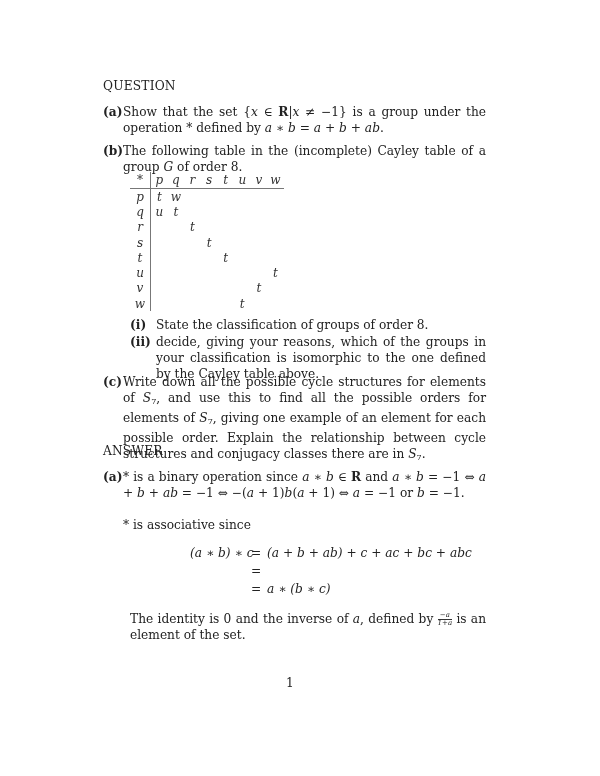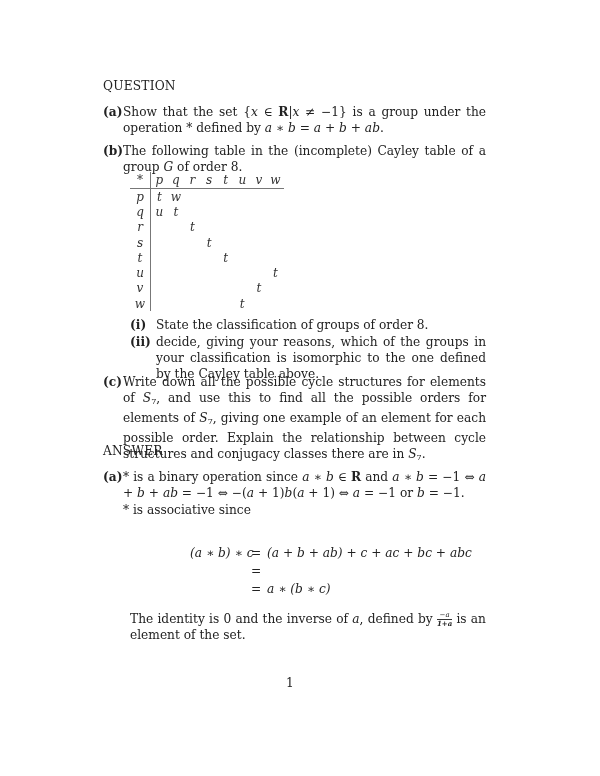--- a/index.html
+++ b/index.html
@@ -171,7 +171,7 @@
   <div class="abs item" style="top:469px;">
     <span class="lbl">(a)</span>
     <div class="body">* is a binary operation since <i>a</i> ∗ <i>b</i> ∈ <span class="bf">R</span> and <i>a</i> ∗ <i>b</i> = −1 ⇔ <i>a</i> + <i>b</i> + <i>ab</i> = −1 ⇔ −(<i>a</i> + 1)<i>b</i>(<i>a</i> + 1) ⇔ <i>a</i> = −1 or <i>b</i> = −1.</div>
-    <div class="body" style="margin-top:1px;">* is associative since</div>
+    <div class="body" style="margin-top:16px;">* is associative since</div>
   </div>
 
   <div class="eq" style="top:546px; left:190px;">(a ∗ b) ∗ c</div>

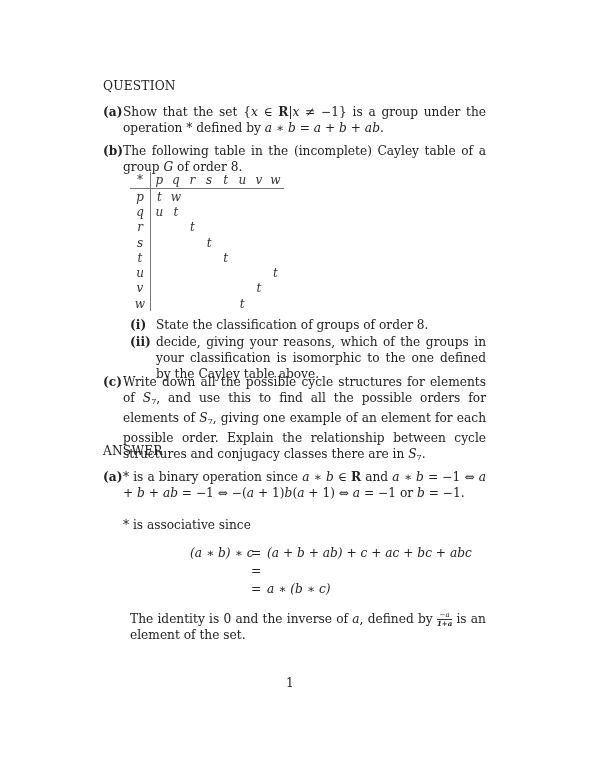--- a/index.html
+++ b/index.html
@@ -26,7 +26,7 @@
   sub { font-size:8px; vertical-align:-2px; font-style:normal; }
   .frac { display:inline-block; vertical-align:middle; text-align:center; font-size:7px; line-height:7px; font-style:italic; }
   .frac .num { border-bottom:0.8px solid #333; padding:0 1px; display:block; }
-  .frac .den { display:block;font-weight:bold; }
+  .frac .den { display:block; }
   .pageno { left:0; width:580px; text-align:center; top:676px; }
 </style>
 </head>

